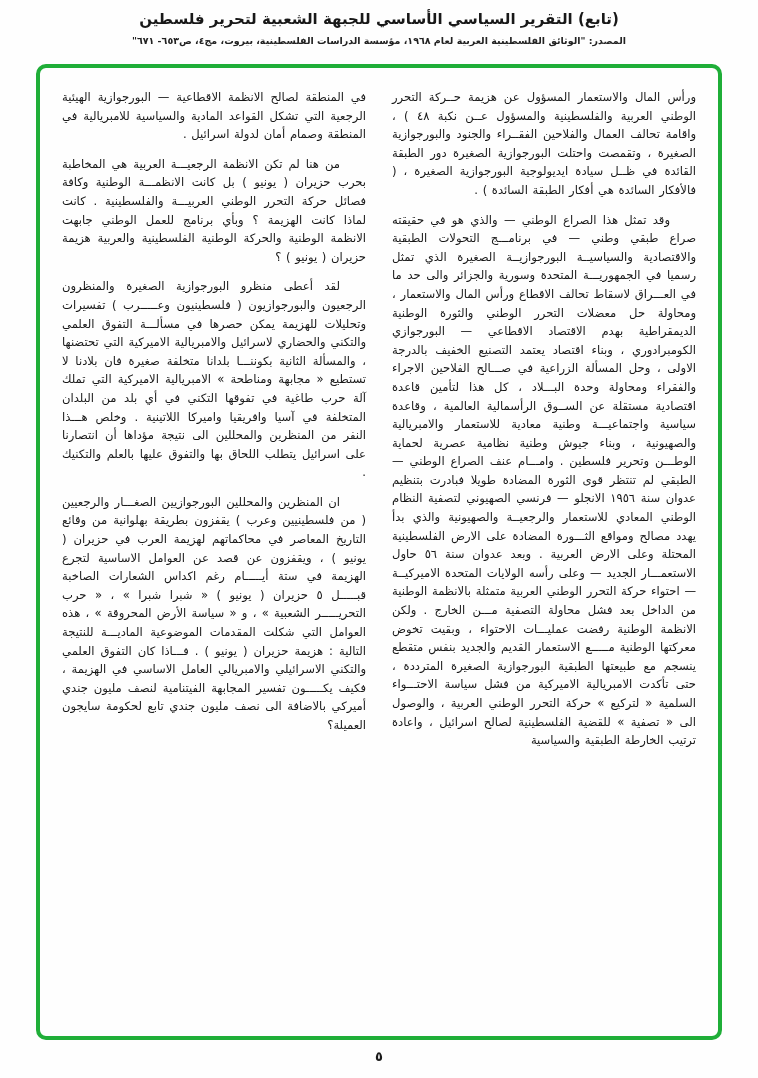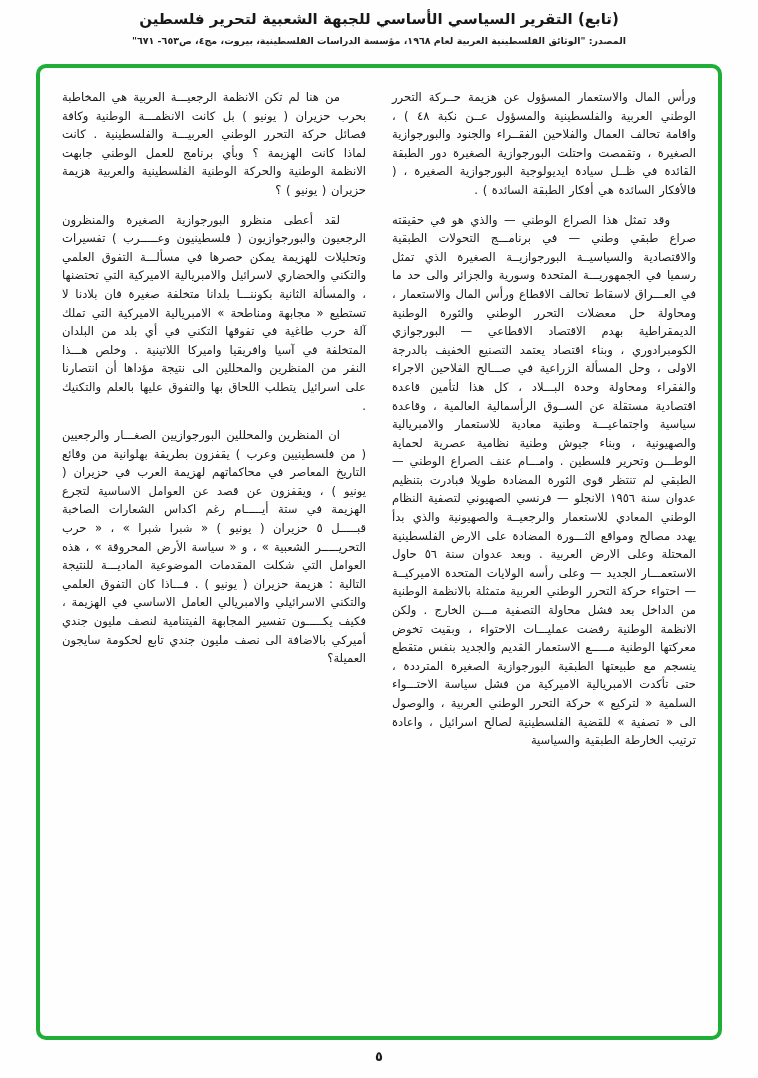--- a/index.html
+++ b/index.html
@@ -97,6 +97,7 @@
       </div>
 
       <div class="col">
+        <p class="no-indent">في المنطقة لصالح الانظمة الاقطاعية — البورجوازية الهيئية الرجعية التي تشكل القواعد المادية والسياسية للامبريالية في المنطقة وصمام أمان لدولة اسرائيل .</p>
         <p>من هنا لم تكن الانظمة الرجعيـــة العربية هي المخاطبة بحرب حزيران ( يونيو ) بل كانت الانظمـــة الوطنية وكافة فصائل حركة التحرر الوطني العربيـــة والفلسطينية . كانت لماذا كانت الهزيمة ؟ وبأي برنامج للعمل الوطني جابهت الانظمة الوطنية والحركة الوطنية الفلسطينية والعربية هزيمة حزيران ( يونيو ) ؟</p>
         <p>لقد أعطى منظرو البورجوازية الصغيرة والمنظرون الرجعيون والبورجوازيون ( فلسطينيون وعـــــرب ) تفسيرات وتحليلات للهزيمة يمكن حصرها في مسألـــة التفوق العلمي والتكني والحضاري لاسرائيل والامبريالية الاميركية التي تحتضنها ، والمسألة الثانية بكوننـــا بلدانا متخلفة صغيرة فان بلادنا لا تستطيع « مجابهة ومناطحة » الامبريالية الاميركية التي تملك آلة حرب طاغية في تفوقها التكني في أي بلد من البلدان المتخلفة في آسيا وافريقيا واميركا اللاتينية . وخلص هـــذا النفر من المنظرين والمحللين الى نتيجة مؤداها أن انتصارنا على اسرائيل يتطلب اللحاق بها والتفوق عليها بالعلم والتكنيك .</p>
         <p>ان المنظرين والمحللين البورجوازيين الصغـــار والرجعيين ( من فلسطينيين وعرب ) يقفزون بطريقة بهلوانية من وقائع التاريخ المعاصر في محاكماتهم لهزيمة العرب في حزيران ( يونيو ) ، ويقفزون عن قصد عن العوامل الاساسية لتجرع الهزيمة في ستة أيـــــام رغم اكداس الشعارات الصاخبة قبـــــل ٥ حزيران ( يونيو ) « شبرا شبرا » ، « حرب التحريـــــر الشعبية » ، و « سياسة الأرض المحروقة » ، هذه العوامل التي شكلت المقدمات الموضوعية الماديـــة للنتيجة التالية : هزيمة حزيران ( يونيو ) . فـــاذا كان التفوق العلمي والتكني الاسرائيلي والامبريالي العامل الاساسي في الهزيمة ، فكيف يكـــــون تفسير المجابهة الفيتنامية لنصف مليون جندي أميركي بالاضافة الى نصف مليون جندي تابع لحكومة سايجون العميلة؟</p>

